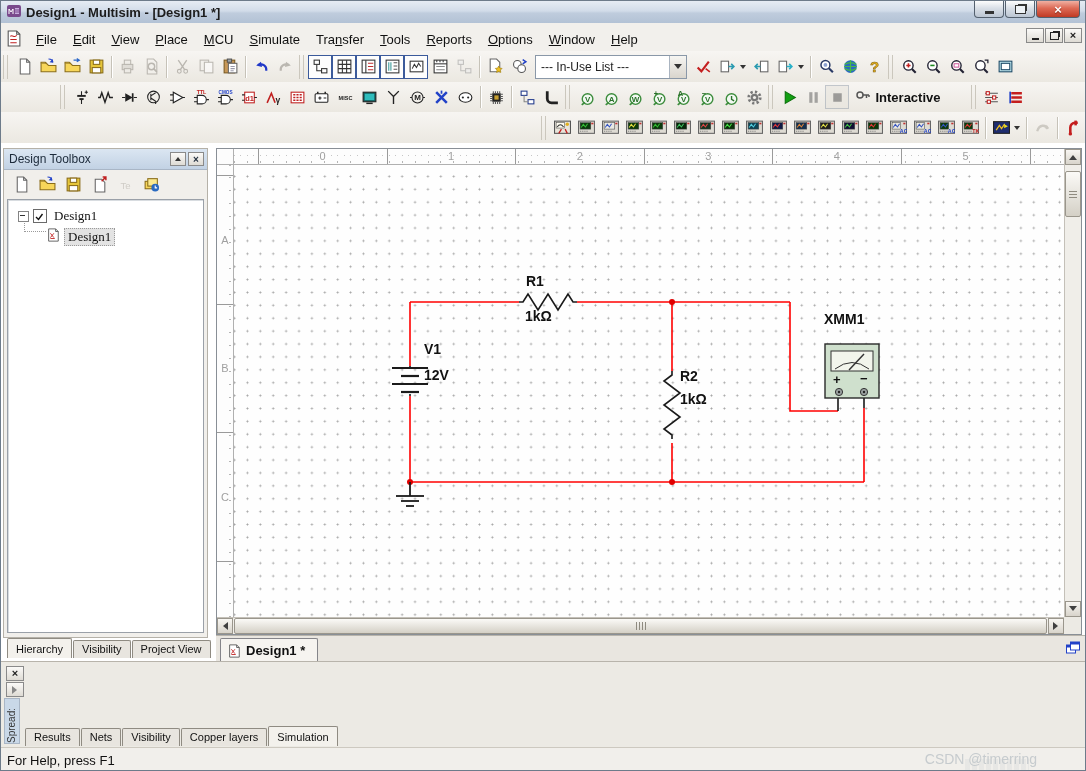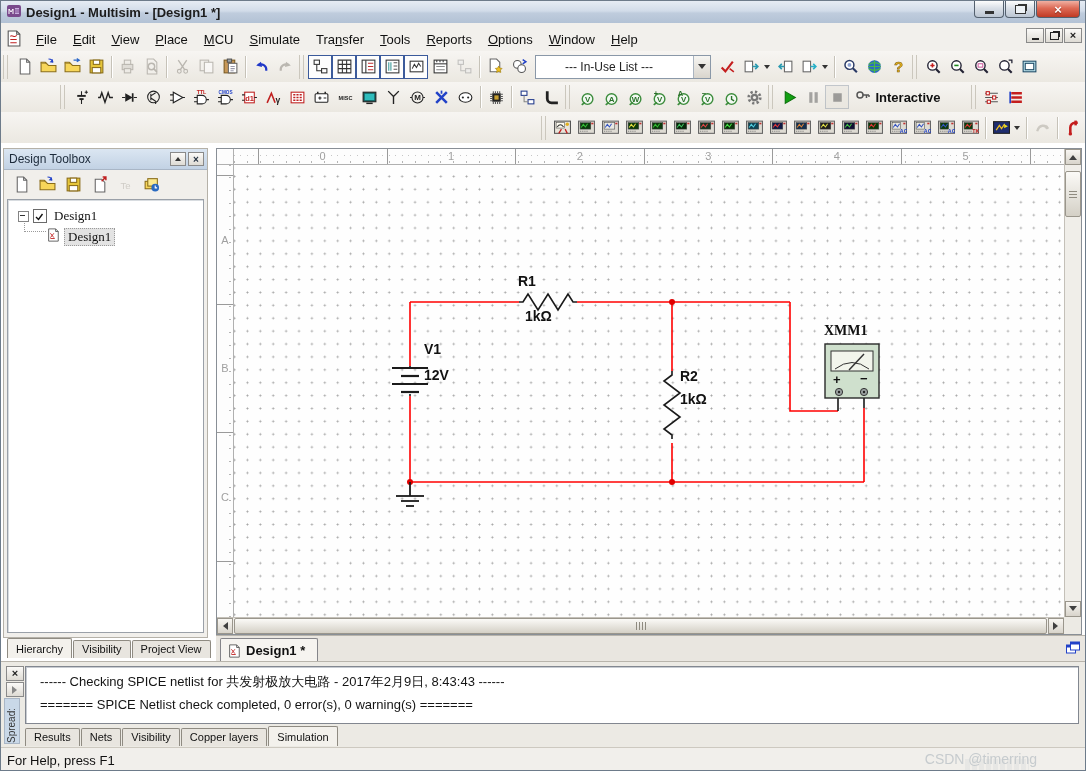--- a/index.html
+++ b/index.html
@@ -50,7 +50,7 @@
   .tbcaret{width:0;height:0;border:3px solid transparent;border-top:4px solid #333;margin:4px 3px 0 1px;flex:none;}
   .tbgroup{display:flex;align-items:center;}
   #in-use-combo{width:150px;height:22px;border:1px solid #8a98a8;background:#fff;display:flex;align-items:center;
-    font-size:12px;color:#222;flex:none;margin:0 4px;padding-left:24px;}
+    font-size:12px;color:#222;flex:none;margin:0 4px;}
   #in-use-combo .cval{flex:1;padding:0 5px;white-space:nowrap;overflow:hidden;}
   #in-use-combo .cbtn{width:17px;height:100%;background:linear-gradient(#f6f5f2,#d9d5cd);border-left:1px solid #aab4c0;
     display:flex;align-items:center;justify-content:center;box-sizing:border-box;}

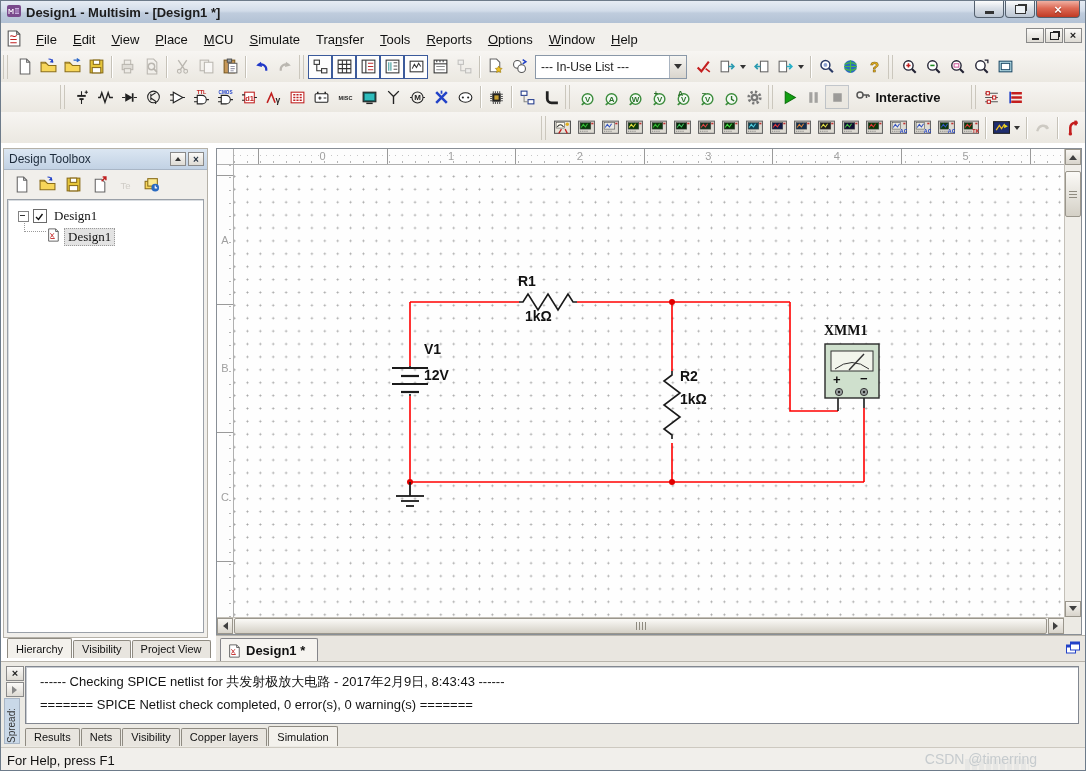--- a/index.html
+++ b/index.html
@@ -1057,7 +1057,7 @@
           </g>
         </svg>
 
-        <div class="clabel" style="left:284px;top:108px;">R1</div>
+        <div class="clabel" style="left:292px;top:108px;">R1</div>
         <div class="clabel" style="left:291px;top:143px;">1kΩ</div>
         <div class="clabel" style="left:190px;top:176px;">V1</div>
         <div class="clabel" style="left:190px;top:202px;">12V</div>

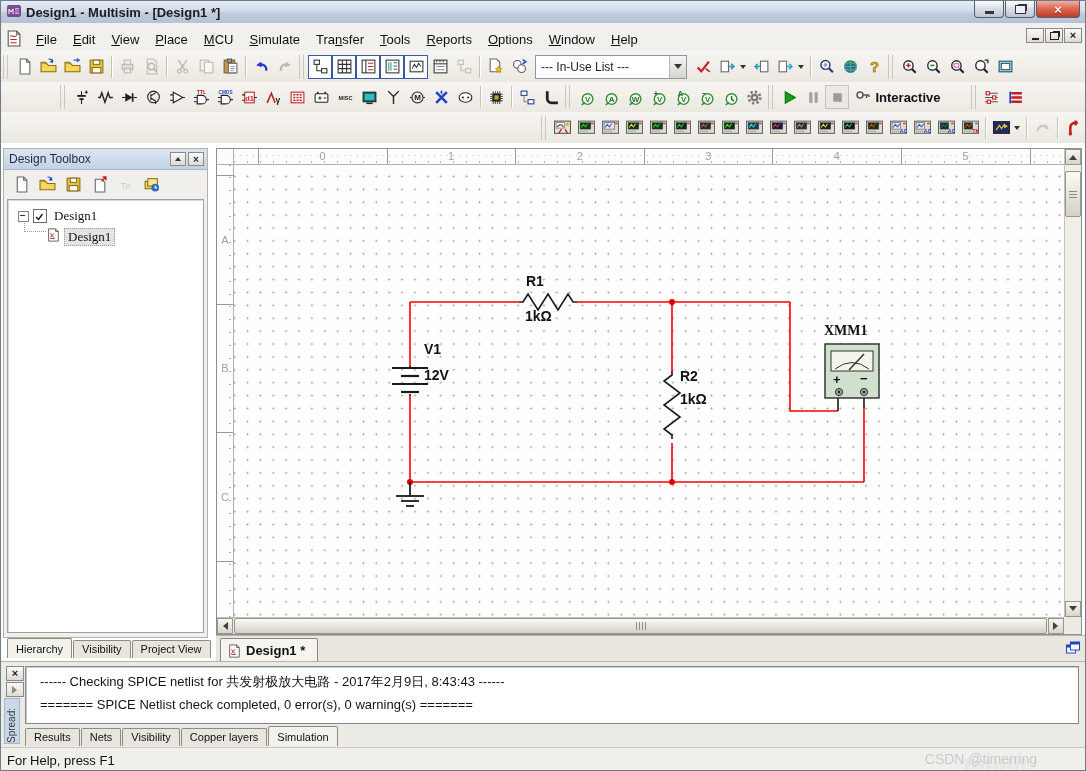--- a/index.html
+++ b/index.html
@@ -1063,7 +1063,7 @@
         <div class="clabel" style="left:190px;top:202px;">12V</div>
         <div class="clabel" style="left:446px;top:203px;">R2</div>
         <div class="clabel" style="left:446px;top:226px;">1kΩ</div>
-        <div class="clabel" style="left:590px;top:158px;font-family:Liberation Serif, serif;">XMM1</div>
+        <div class="clabel" style="left:590px;top:146px;">XMM1</div>
         <div class="clabel" style="left:599px;top:207px;font-size:13px;">+</div>
         <div class="clabel" style="left:626px;top:206px;font-size:13px;">−</div>
       </div>

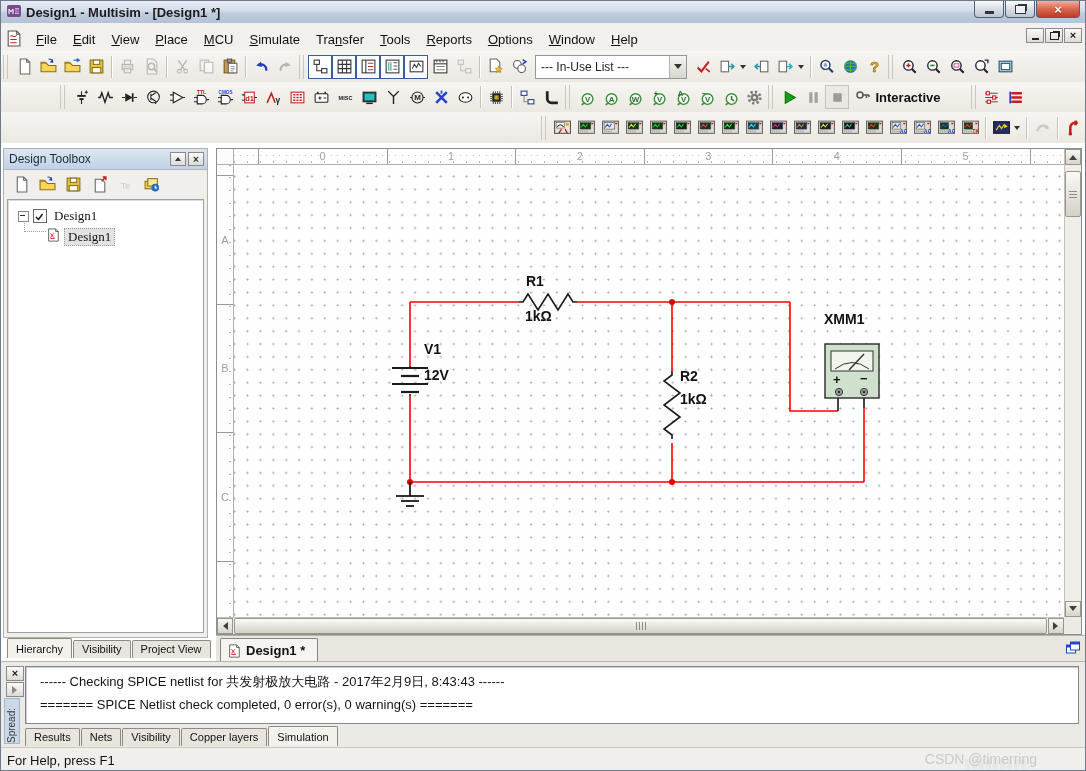--- a/index.html
+++ b/index.html
@@ -1125,10 +1125,6 @@
     <div id="ss-vlabel">
         <span>Spread:</span>
       </div>
-    <div id="ss-box">
-      <div class="ssline">------ Checking SPICE netlist for 共发射极放大电路 - 2017年2月9日, 8:43:43 ------</div>
-      <div class="ssline">======= SPICE Netlist check completed, 0 error(s), 0 warning(s) =======</div>
-    </div>
     <div id="ss-tabs" class="tabstr tabstrip">
         <div class="tab">Results</div>
         <div class="tab">Nets</div>

